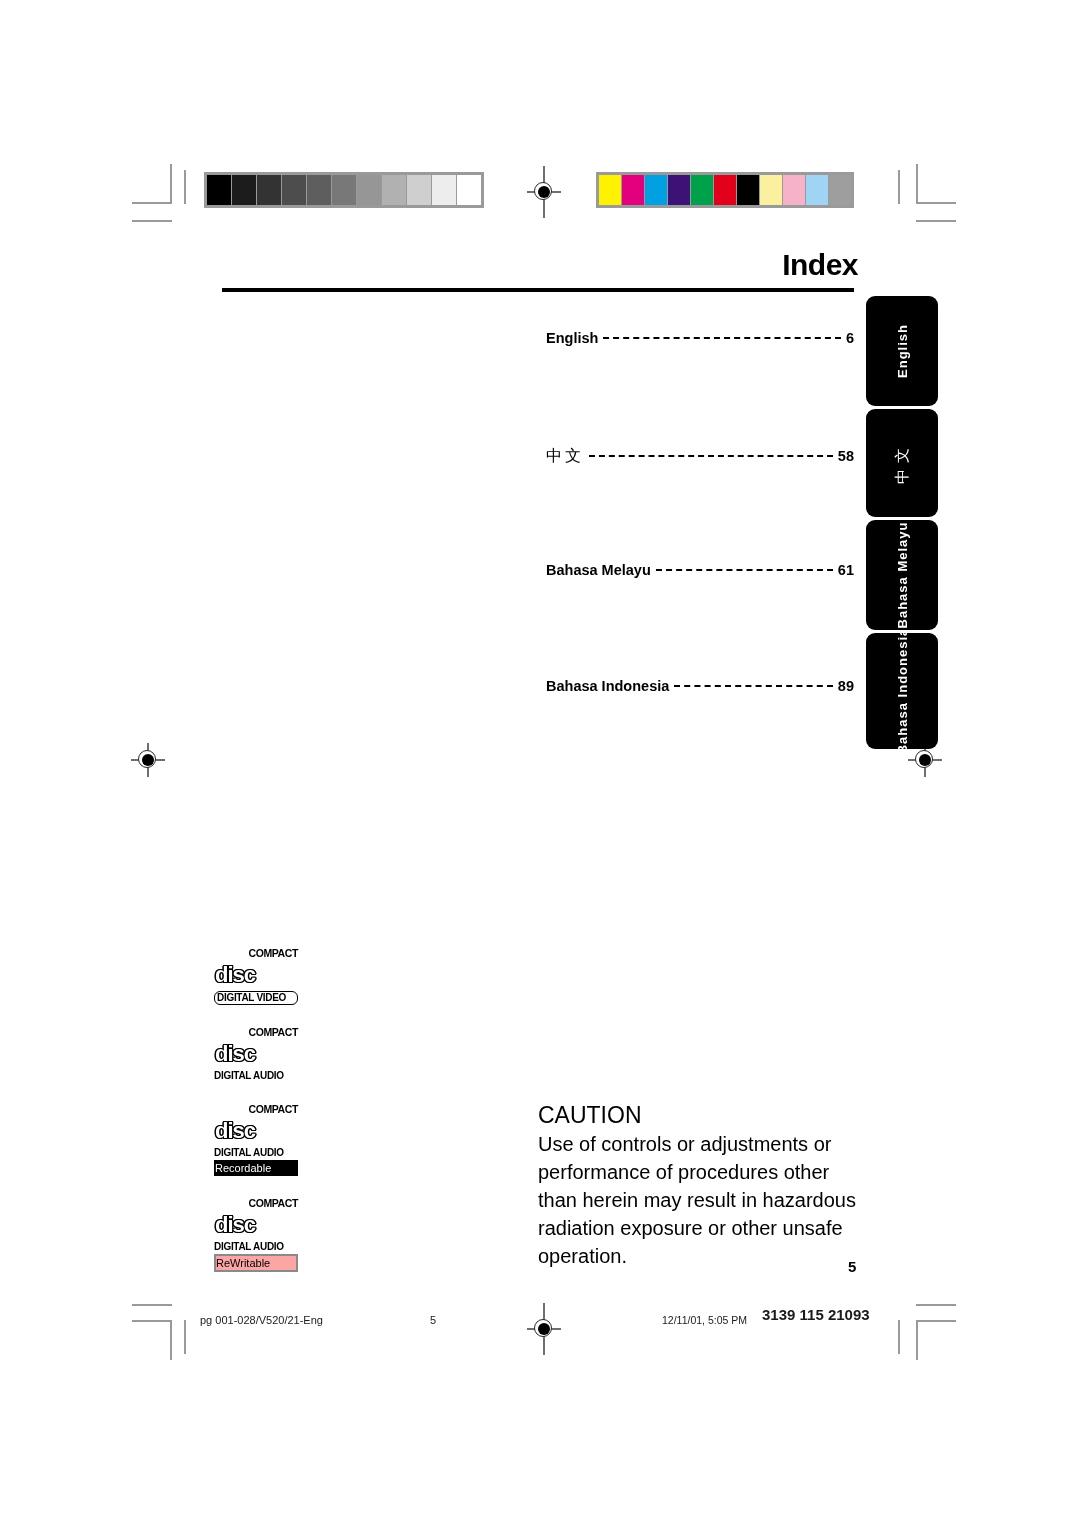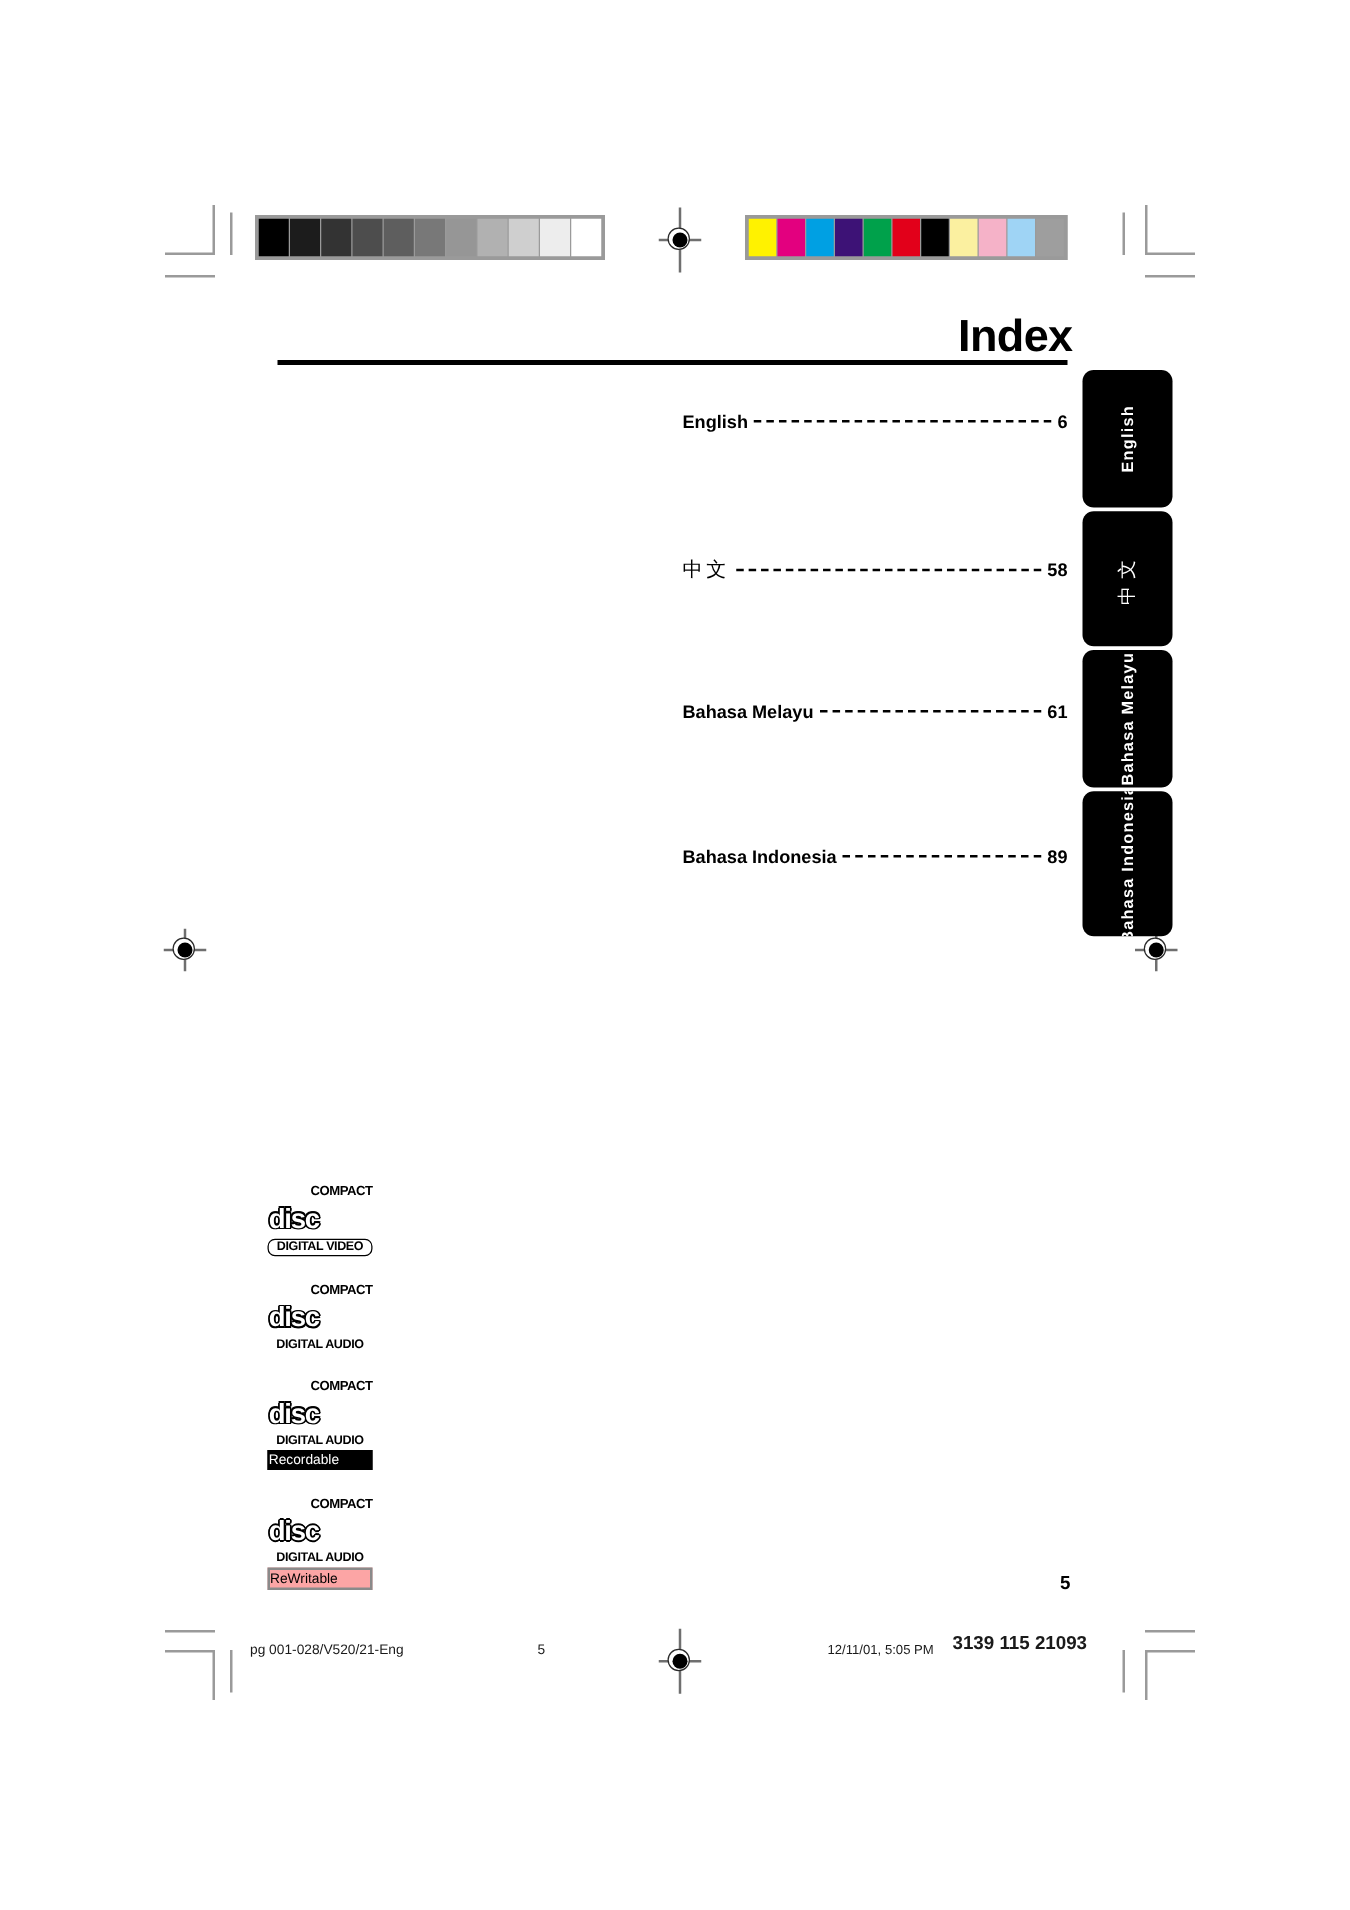--- a/index.html
+++ b/index.html
@@ -80,7 +80,7 @@
     position: absolute;
     right: 222px;
     top: 248px;
-    font-size: 36px;
+    font-size: 30px;
     font-weight: bold;
     letter-spacing: -0.5px;
     font-family: "Liberation Sans", sans-serif;

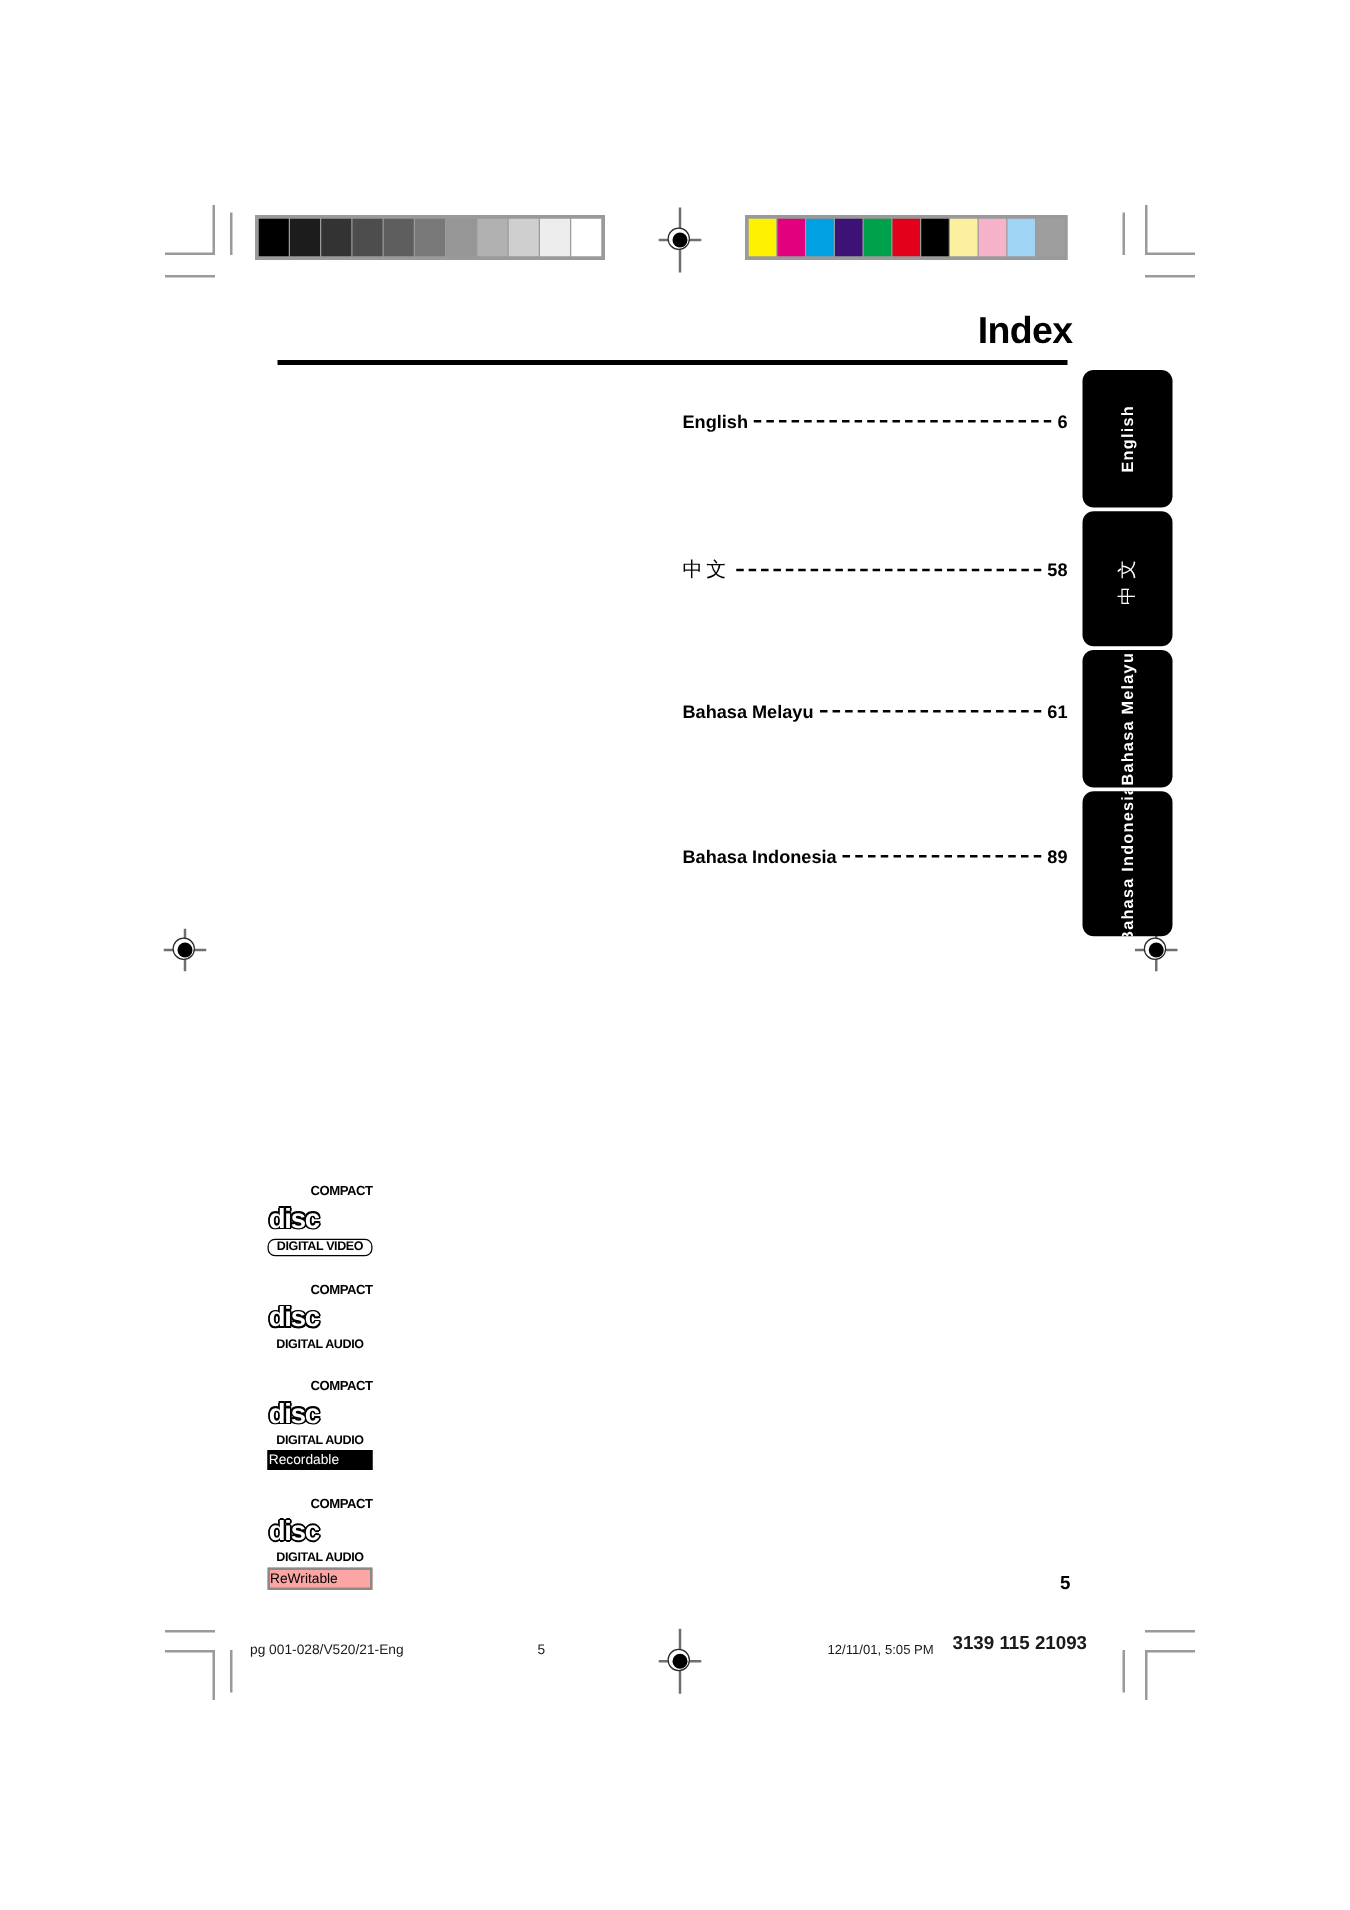--- a/index.html
+++ b/index.html
@@ -201,7 +201,7 @@
     font-size: 10px;
     font-weight: bold;
     letter-spacing: -0.3px;
-    text-align: center;
+    text-align: left;
     line-height: 12px;
     margin-top: 1px;
   }

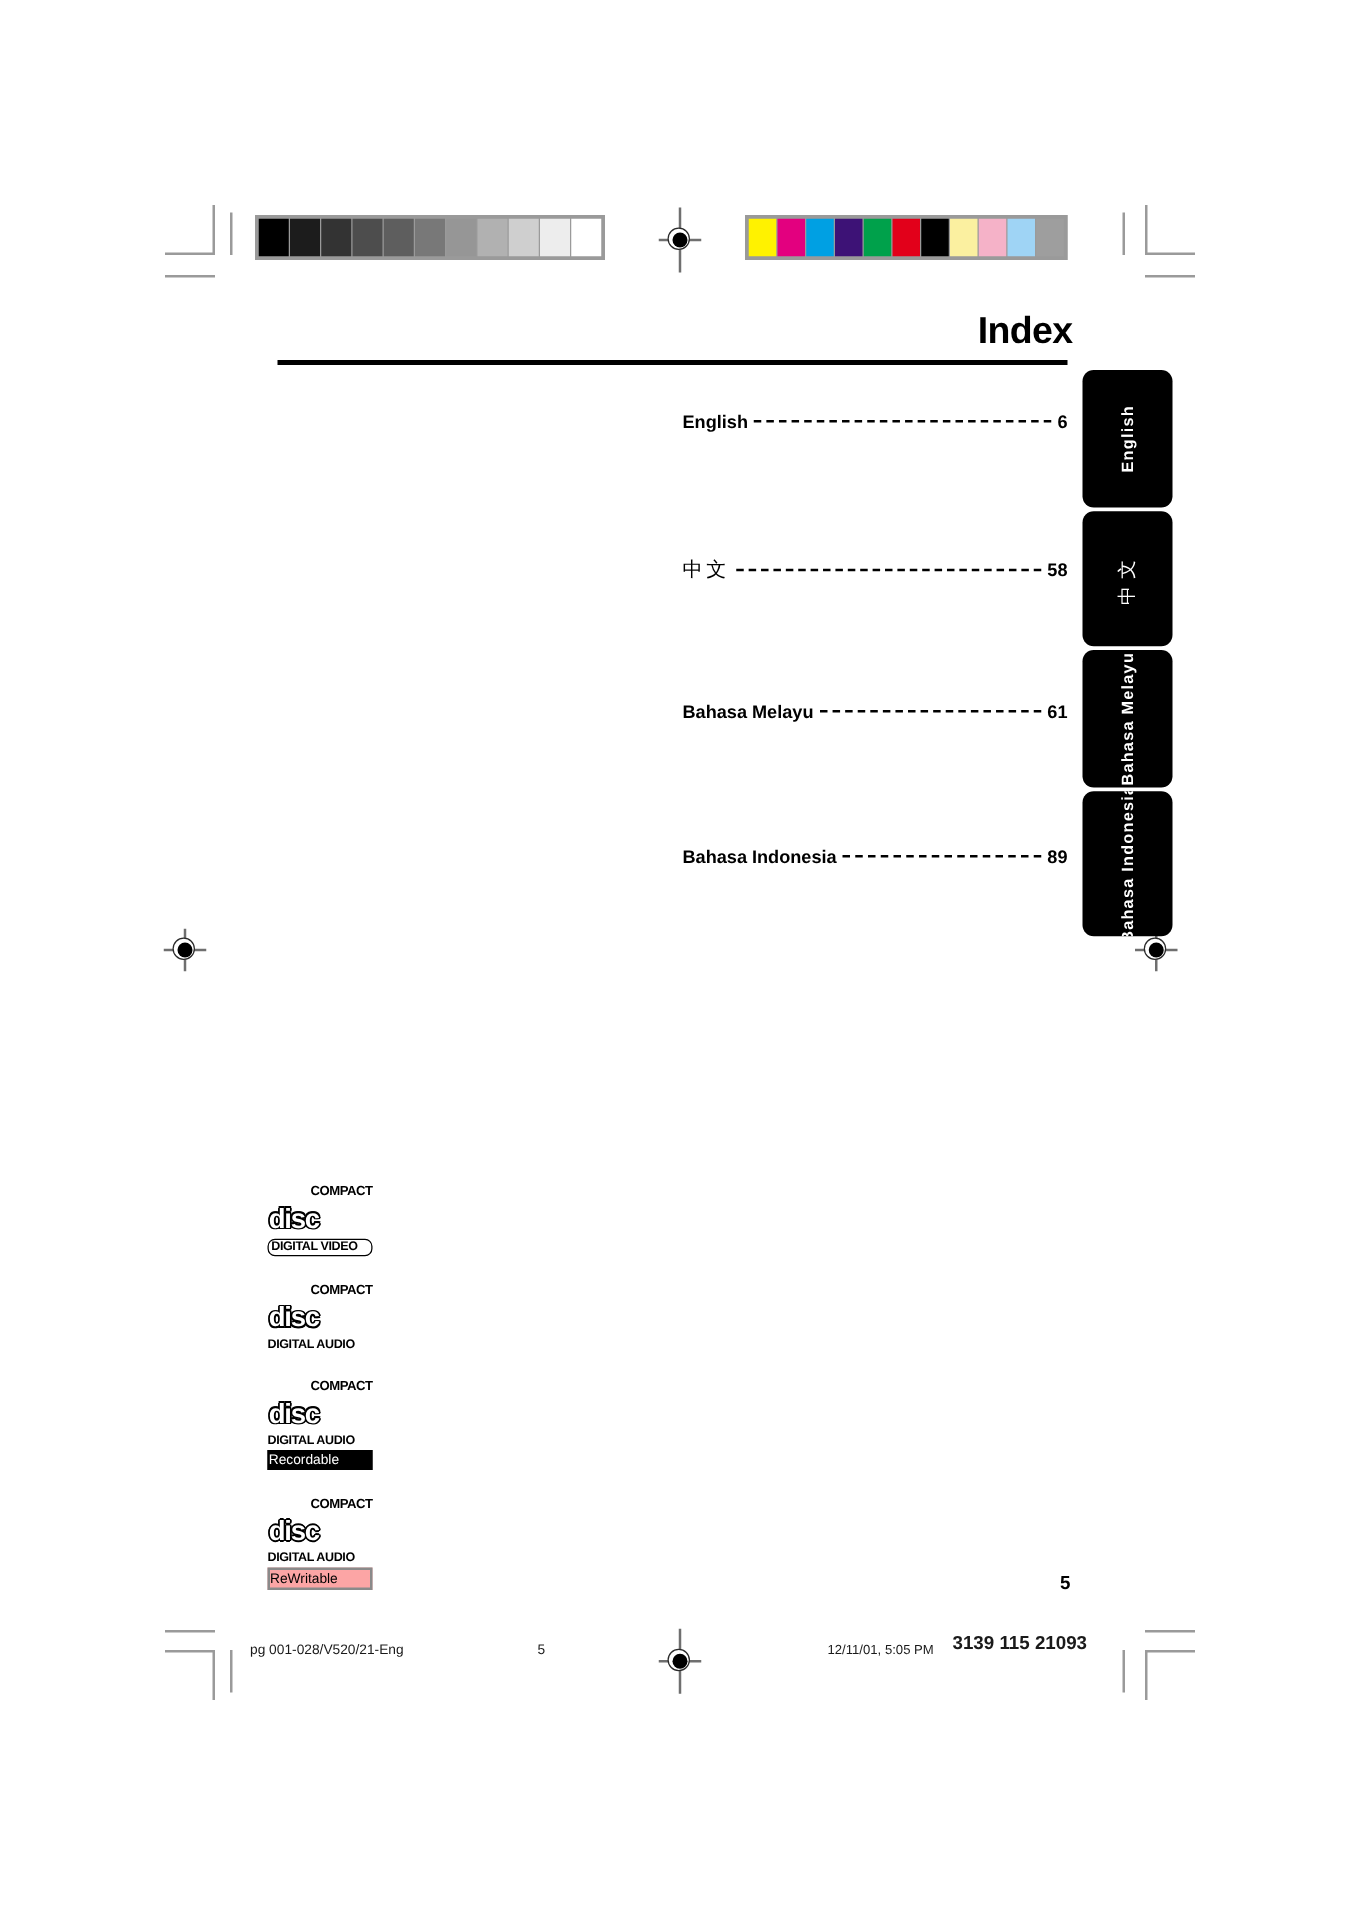--- a/index.html
+++ b/index.html
@@ -403,6 +403,10 @@
       </div>
     </div>
 
+  <div class="caution">
+    <div class="caution-heading">CAUTION</div>
+    <div class="caution-body">Use of controls or adjustments or performance of procedures other than herein may result in hazardous radiation exposure or other unsafe operation.</div>
+  </div>
 
   <div class="page-number">5</div>
 

